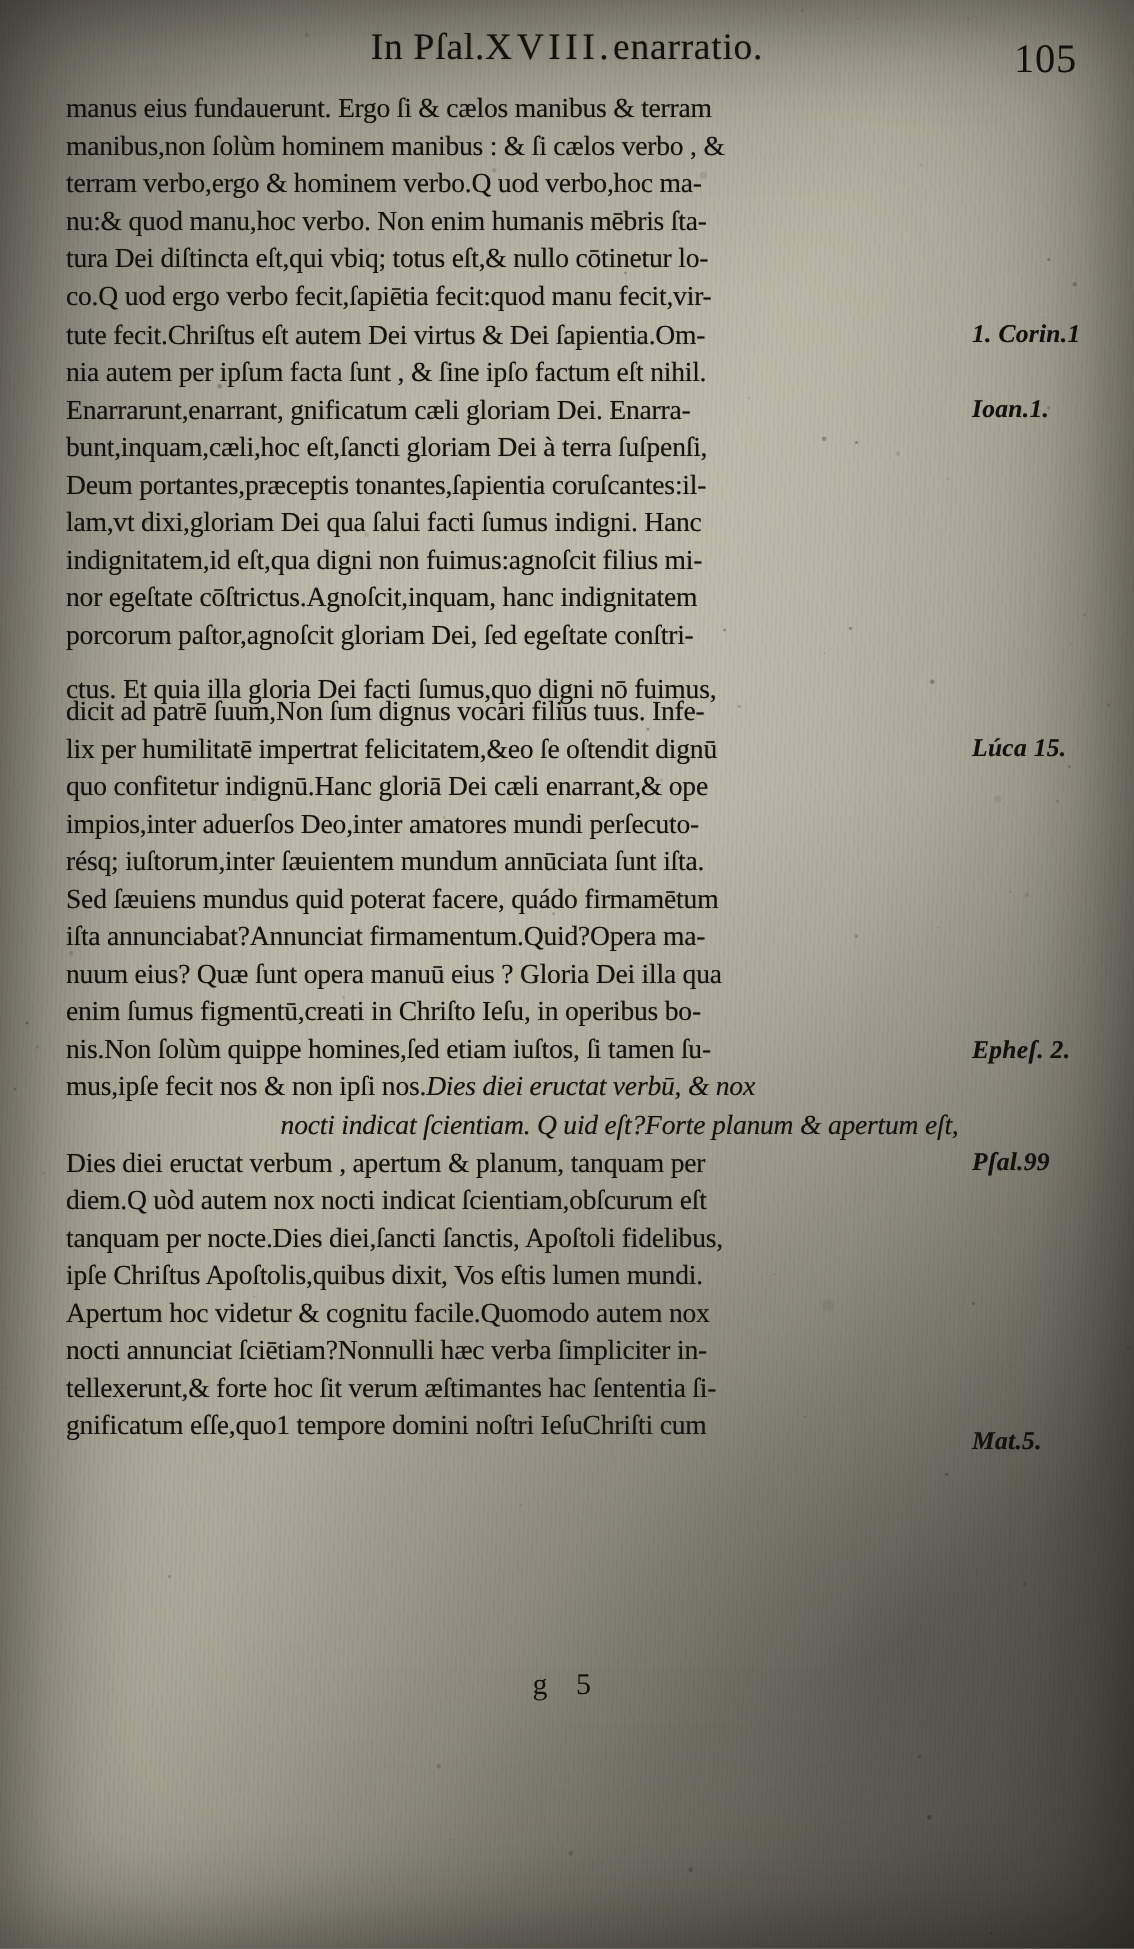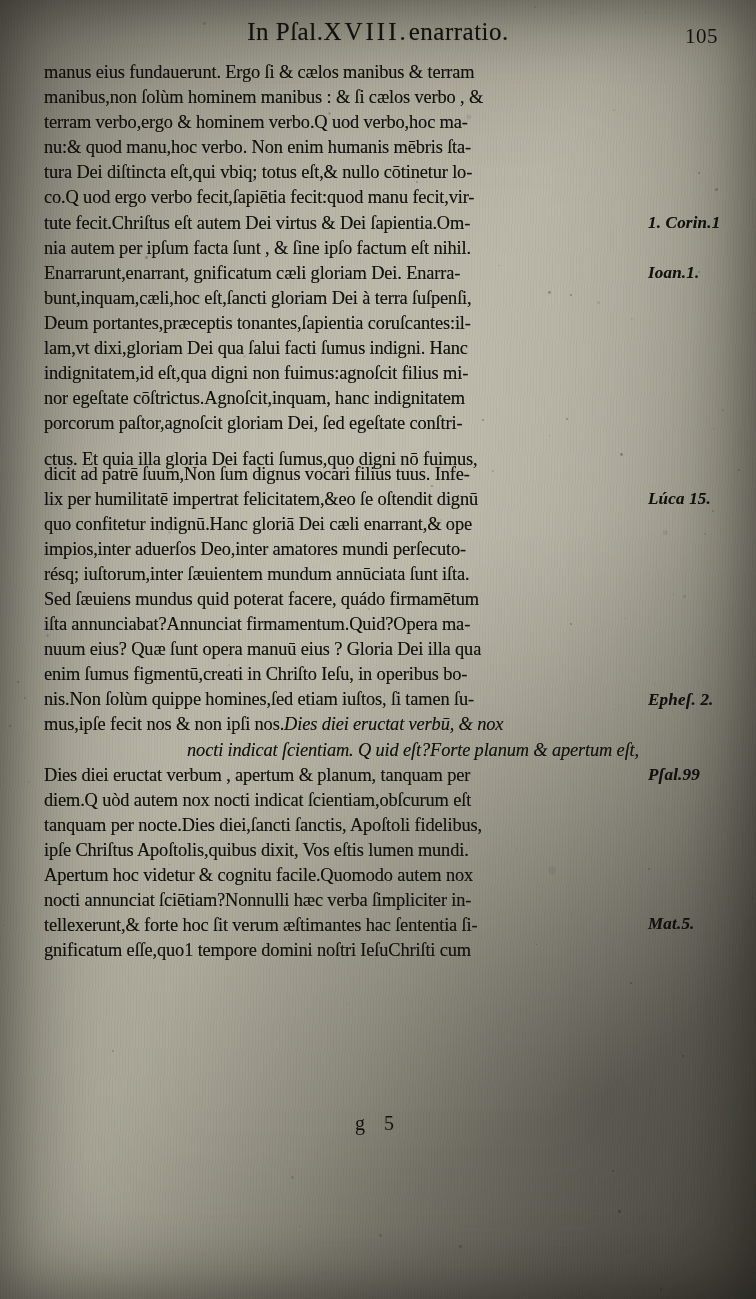--- a/index.html
+++ b/index.html
@@ -73,7 +73,7 @@
     position: absolute;
     right: 38px;
     top: 6px;
-    font-size: 21px;
+    font-size: 27px;
     letter-spacing: .5px;
   }
 

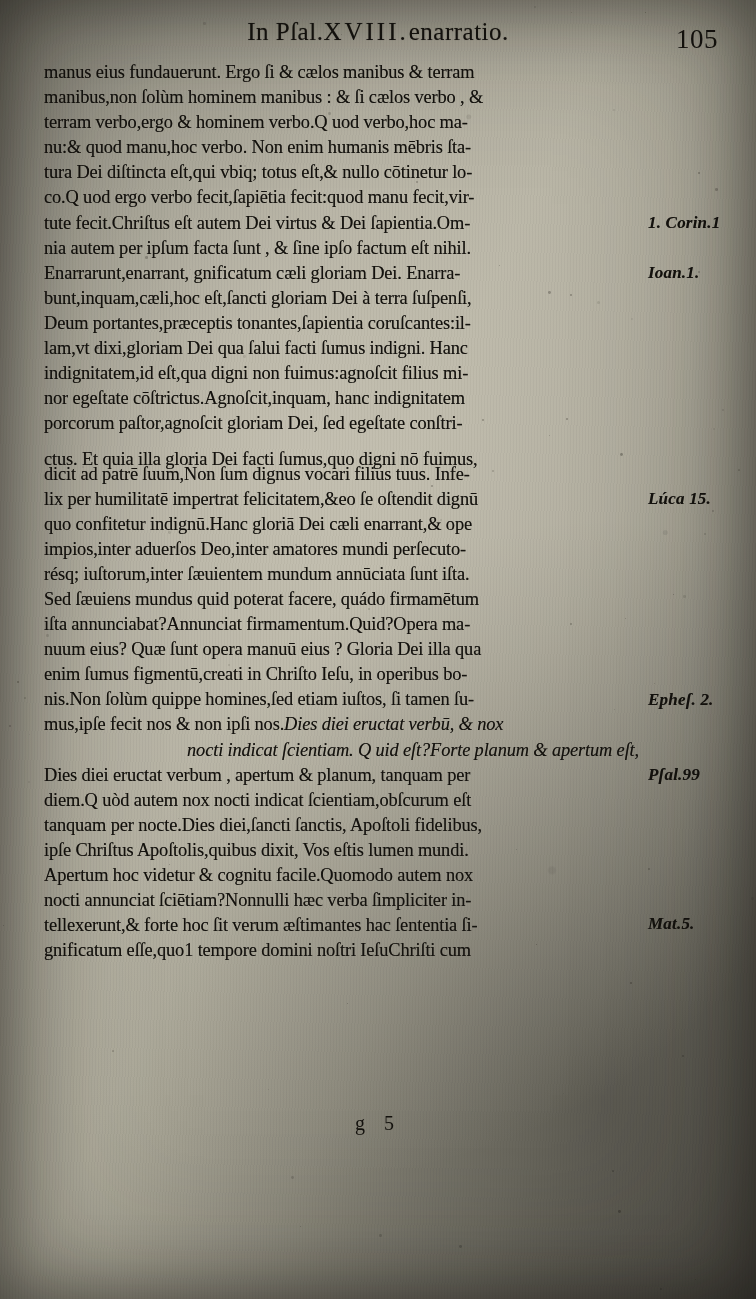--- a/index.html
+++ b/index.html
@@ -181,7 +181,7 @@
       <div class="mnote" style="top: 428.7px;">Lúca 15.</div>
       <div class="mnote" style="top: 629.5px;">Epheſ. 2.</div>
       <div class="mnote" style="top: 704.8px;">Pſal.99</div>
-      <div class="mnote" style="top: 854px;">Mat.5.</div>
+      <div class="mnote" style="top: 891px;">Mat.5.</div>
     </div>
 
   <div class="signature">g  5</div>

